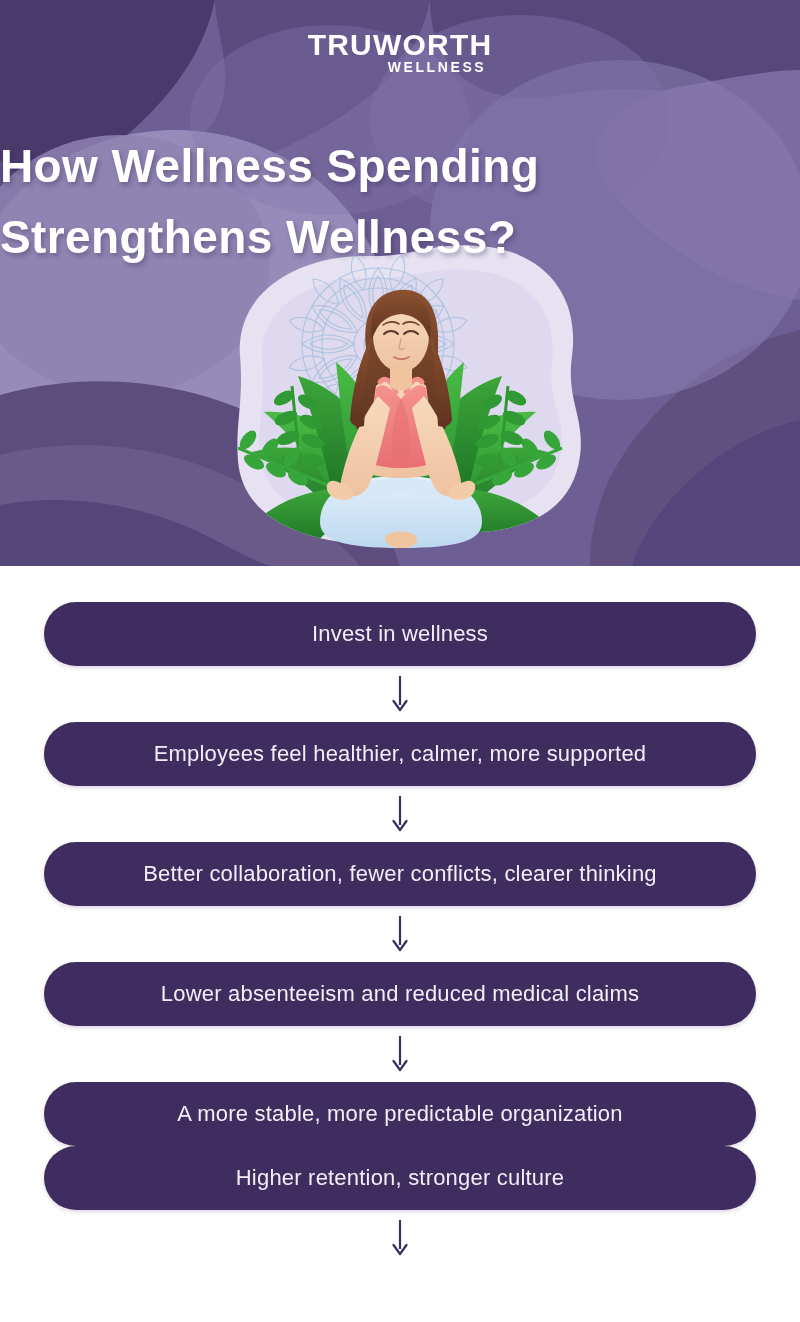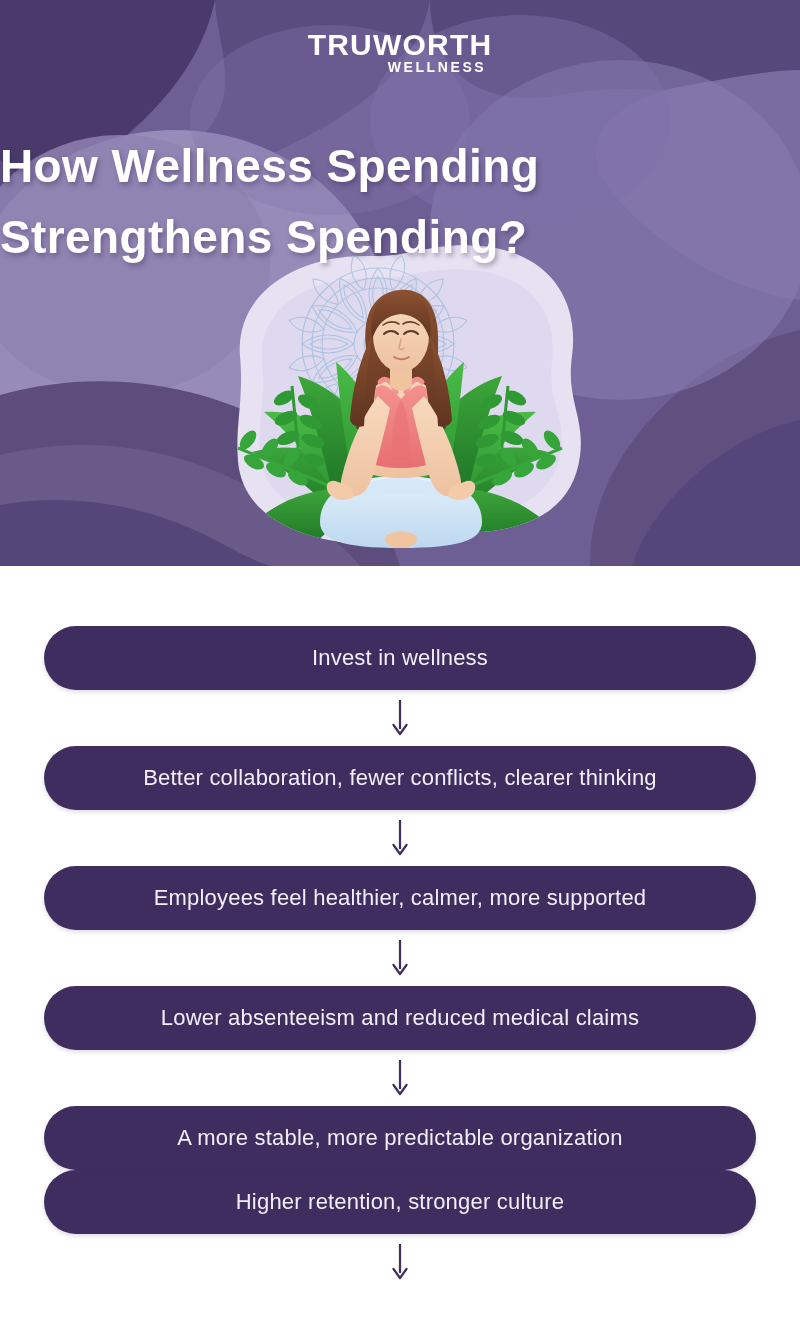--- a/index.html
+++ b/index.html
@@ -166,7 +166,7 @@
 
     <h1 class="hero-title">
       <span class="tline">How Wellness Spending</span>
-      <span class="tline">Strengthens Spending?</span>
+      <span class="tline">Strengthens Wellness?</span>
     </h1>
 
   </div>

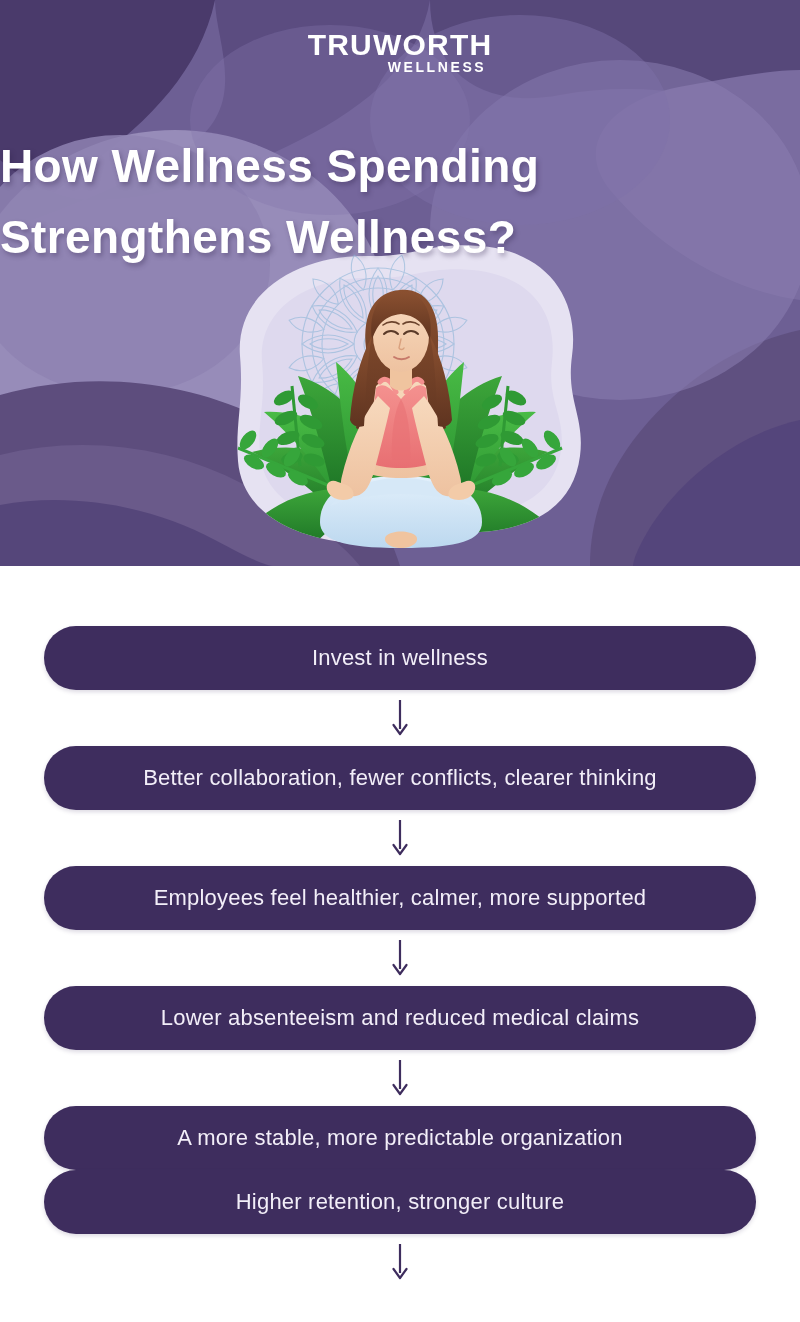--- a/index.html
+++ b/index.html
@@ -100,7 +100,7 @@
     left: 0;
     top: 566px;
     width: 800px;
-    padding-top: 60px;
+    padding-top: 36px;
     box-sizing: border-box;
   }
   .flow-row {

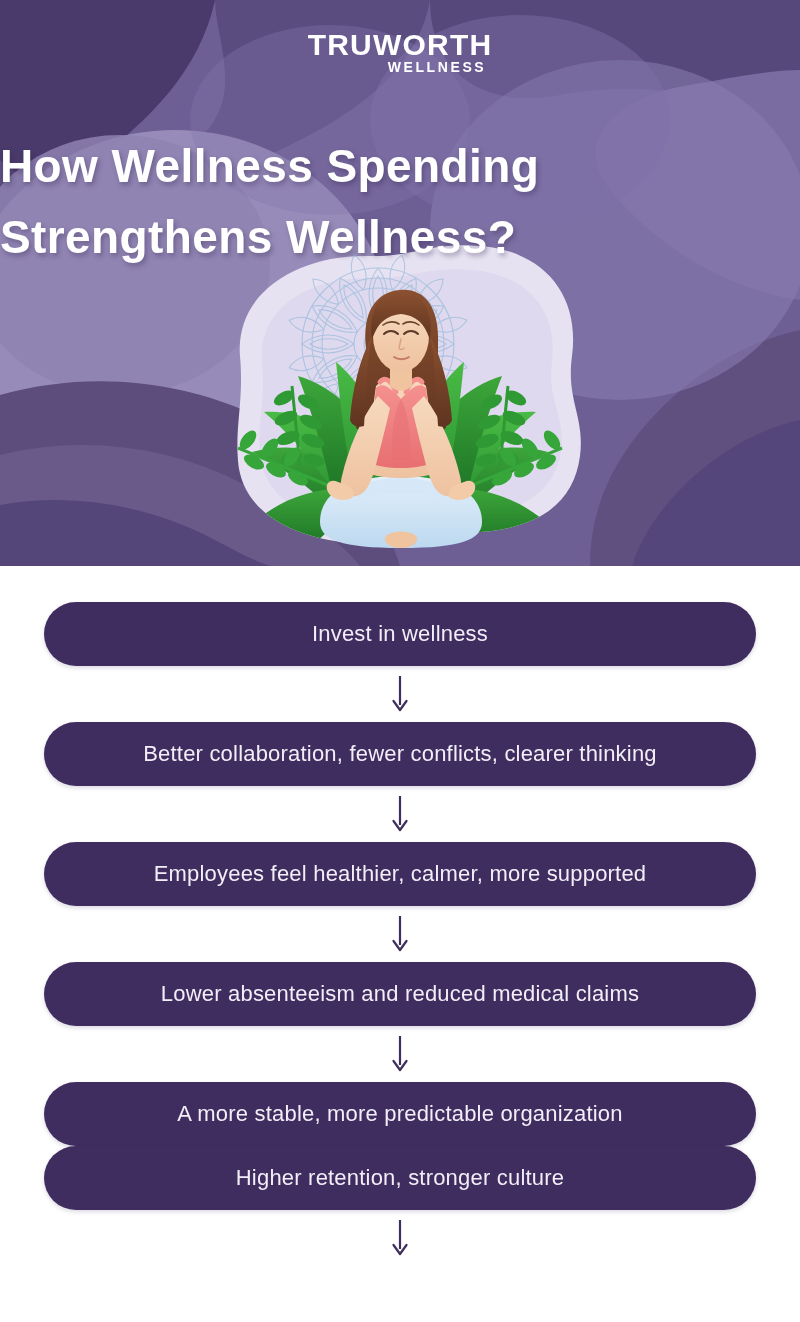--- a/index.html
+++ b/index.html
@@ -429,6 +429,16 @@
     </div>
 
     <div class="flow-row">
+      <div class="pill">Employees feel healthier, calmer, more supported</div>
+      <div class="arrow">
+        <svg width="20" height="38" viewBox="0 0 20 38" aria-hidden="true">
+          <line x1="10" y1="1" x2="10" y2="30" stroke="#3e2d5e" stroke-width="2.2"></line>
+          <path d="M3.5,26 L10,35 L16.5,26" fill="none" stroke="#3e2d5e" stroke-width="2.2" stroke-linecap="round" stroke-linejoin="round"></path>
+        </svg>
+      </div>
+    </div>
+
+    <div class="flow-row">
       <div class="pill">Better collaboration, fewer conflicts, clearer thinking</div>
       <div class="arrow">
         <svg width="20" height="38" viewBox="0 0 20 38" aria-hidden="true">
@@ -439,16 +449,6 @@
     </div>
 
     <div class="flow-row">
-      <div class="pill">Employees feel healthier, calmer, more supported</div>
-      <div class="arrow">
-        <svg width="20" height="38" viewBox="0 0 20 38" aria-hidden="true">
-          <line x1="10" y1="1" x2="10" y2="30" stroke="#3e2d5e" stroke-width="2.2"></line>
-          <path d="M3.5,26 L10,35 L16.5,26" fill="none" stroke="#3e2d5e" stroke-width="2.2" stroke-linecap="round" stroke-linejoin="round"></path>
-        </svg>
-      </div>
-    </div>
-
-    <div class="flow-row">
       <div class="pill">Lower absenteeism and reduced medical claims</div>
       <div class="arrow">
         <svg width="20" height="38" viewBox="0 0 20 38" aria-hidden="true">

